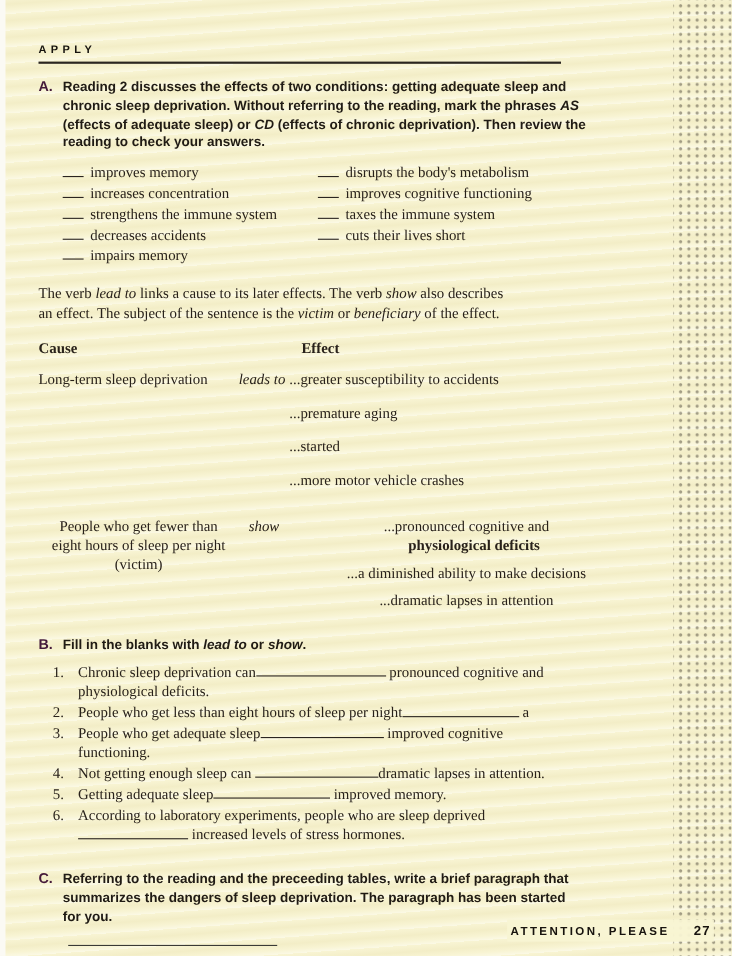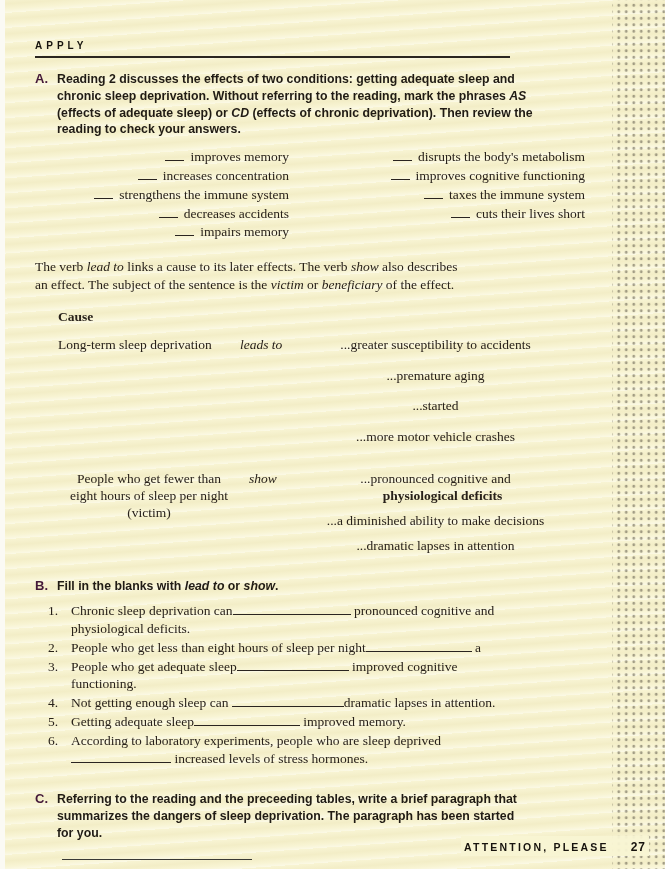--- a/index.html
+++ b/index.html
@@ -43,7 +43,7 @@
   .check-cols{display:flex;margin-top:10px;margin-left:22px;}
   .check-col-left{width:232px;flex:none;}
   .check-col-right{flex:1;}
-  .check-item{font-size:13.5px;line-height:18.8px;white-space:nowrap;text-align:right;}
+  .check-item{font-size:13.5px;line-height:18.8px;white-space:nowrap;}
   .blank-sm{display:inline-block;width:19px;border-bottom:1.4px solid #2a2420;height:11px;margin-right:6px;}
 
   

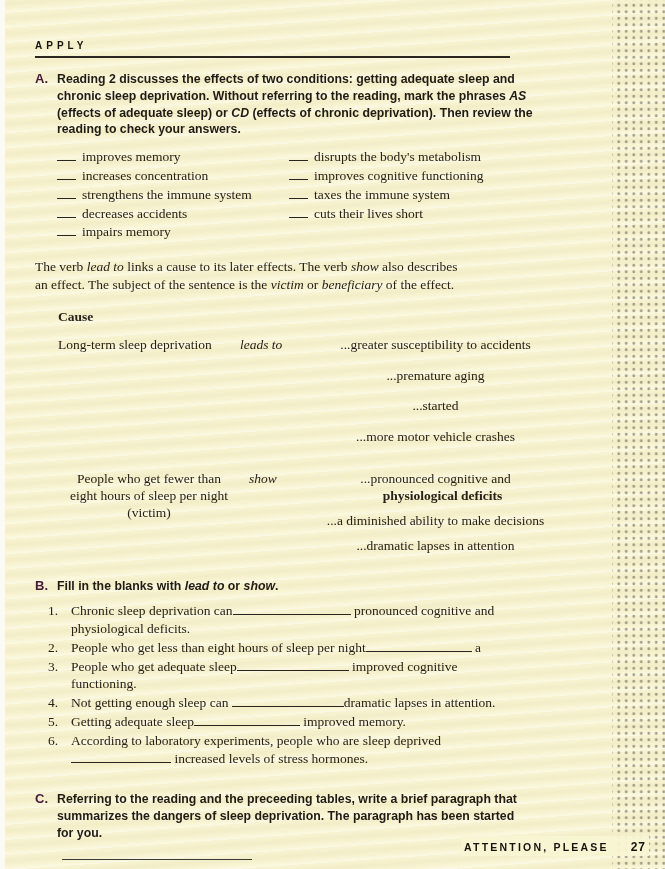--- a/index.html
+++ b/index.html
@@ -52,7 +52,7 @@
 
   
   .ce-table{margin-top:15px;font-size:13.5px;}
-  .ce-row{display:flex;margin-left:23px;}
+  .ce-row{display:flex;}
   .ce-cause{width:182px;flex:none;line-height:17px;}
   .ce-verb{width:46px;flex:none;font-style:italic;line-height:17px;}
   .ce-effects{flex:1;line-height:17px;}

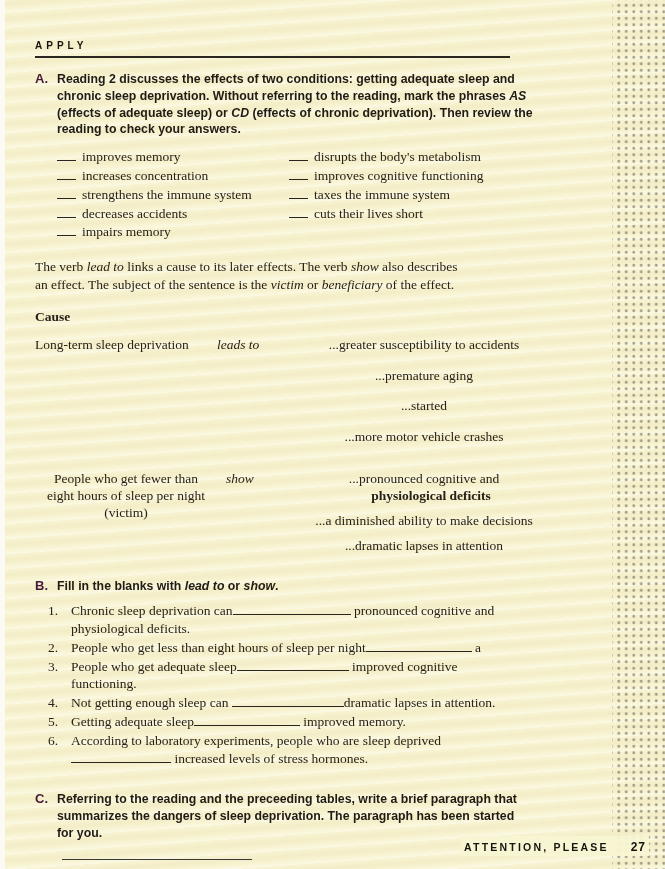--- a/index.html
+++ b/index.html
@@ -136,6 +136,7 @@
     <div class="ce-row hdr-row">
       <div class="ce-cause ce-head">Cause</div>
       <div class="ce-verb"></div>
+      <div class="ce-effects ce-head ce-head-effect">Effect</div>
     </div>
 
     <div class="ce-row">

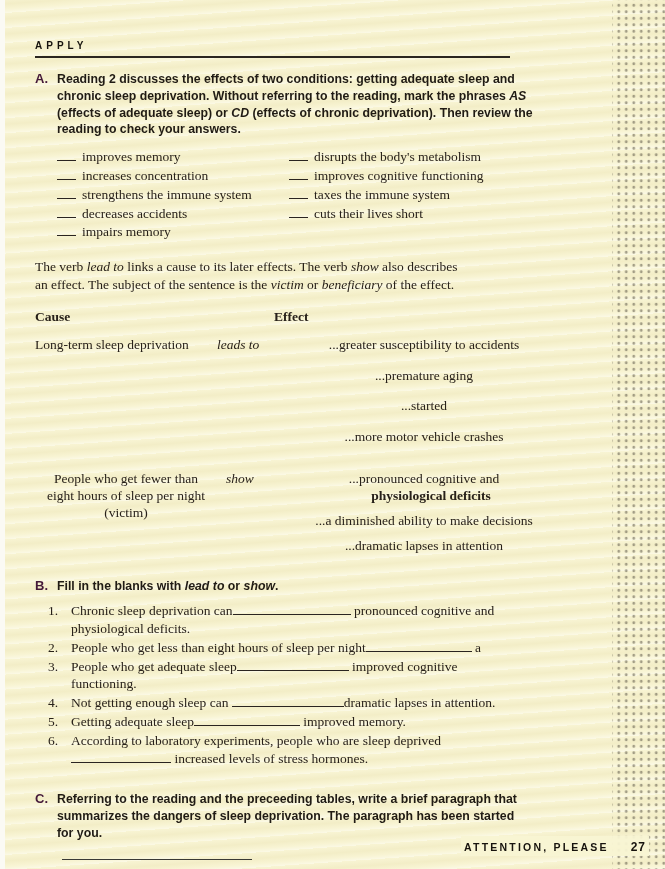--- a/index.html
+++ b/index.html
@@ -59,7 +59,7 @@
   .ce-head{font-weight:bold;}
   .ce-head-effect{margin-left:11px;}
   .hdr-row{margin-bottom:11px;}
-  .eff-item{margin-bottom:13.5px;text-align:center;}
+  .eff-item{margin-bottom:13.5px;}
   .eff-item:last-child{margin-bottom:0;}
   .eff-cont{padding-left:14px;font-weight:bold;}
   .eff-item-tight{margin-bottom:8px;}

